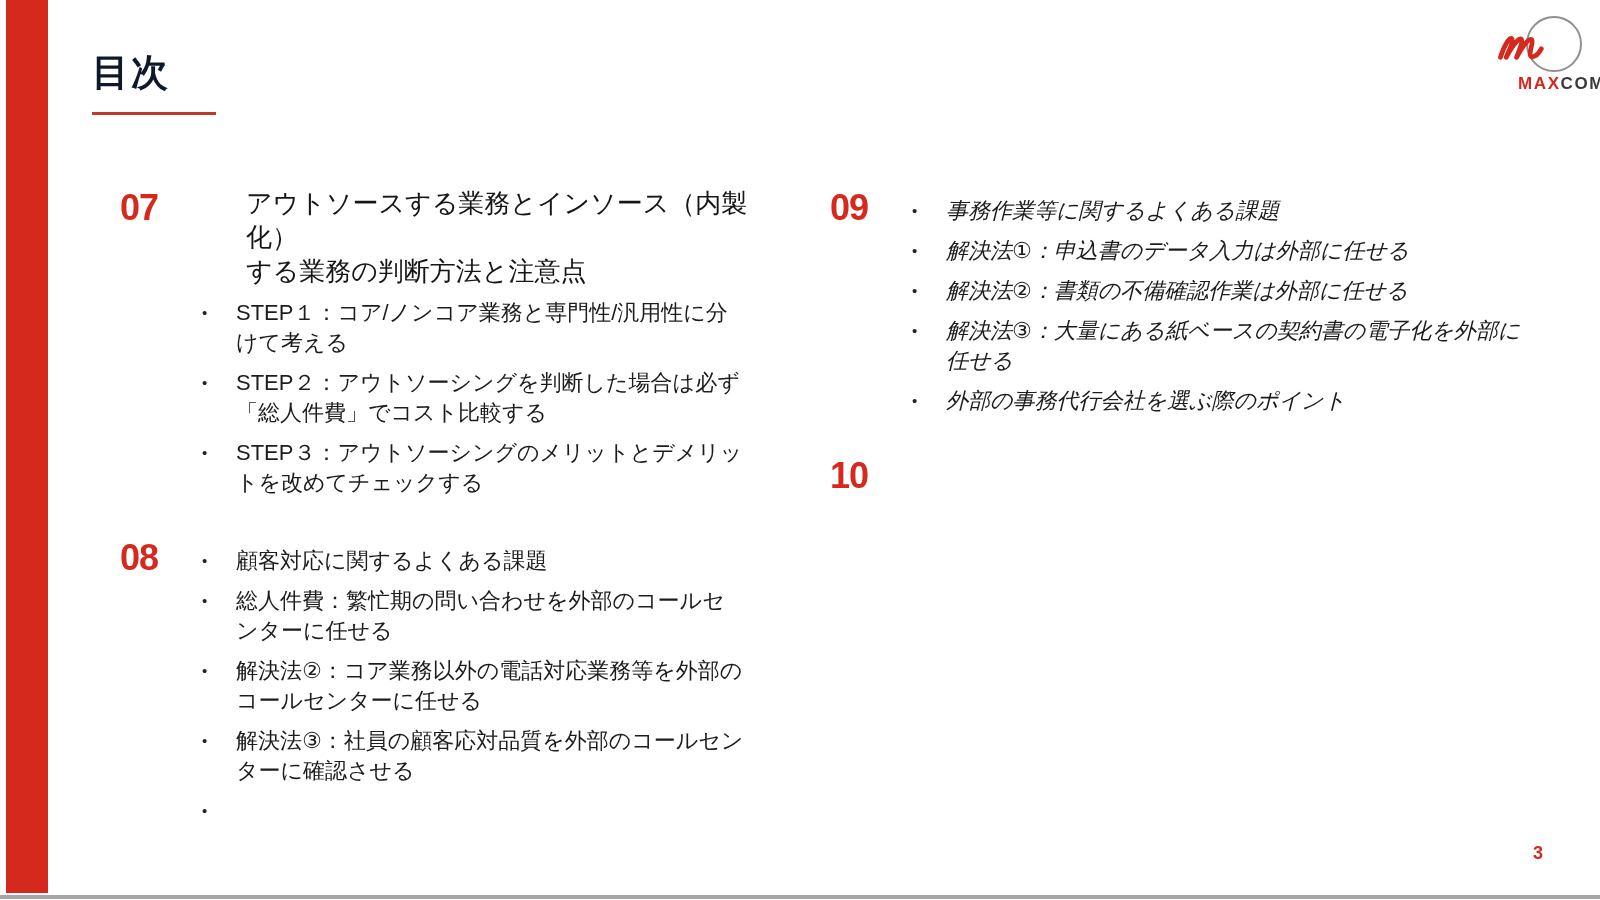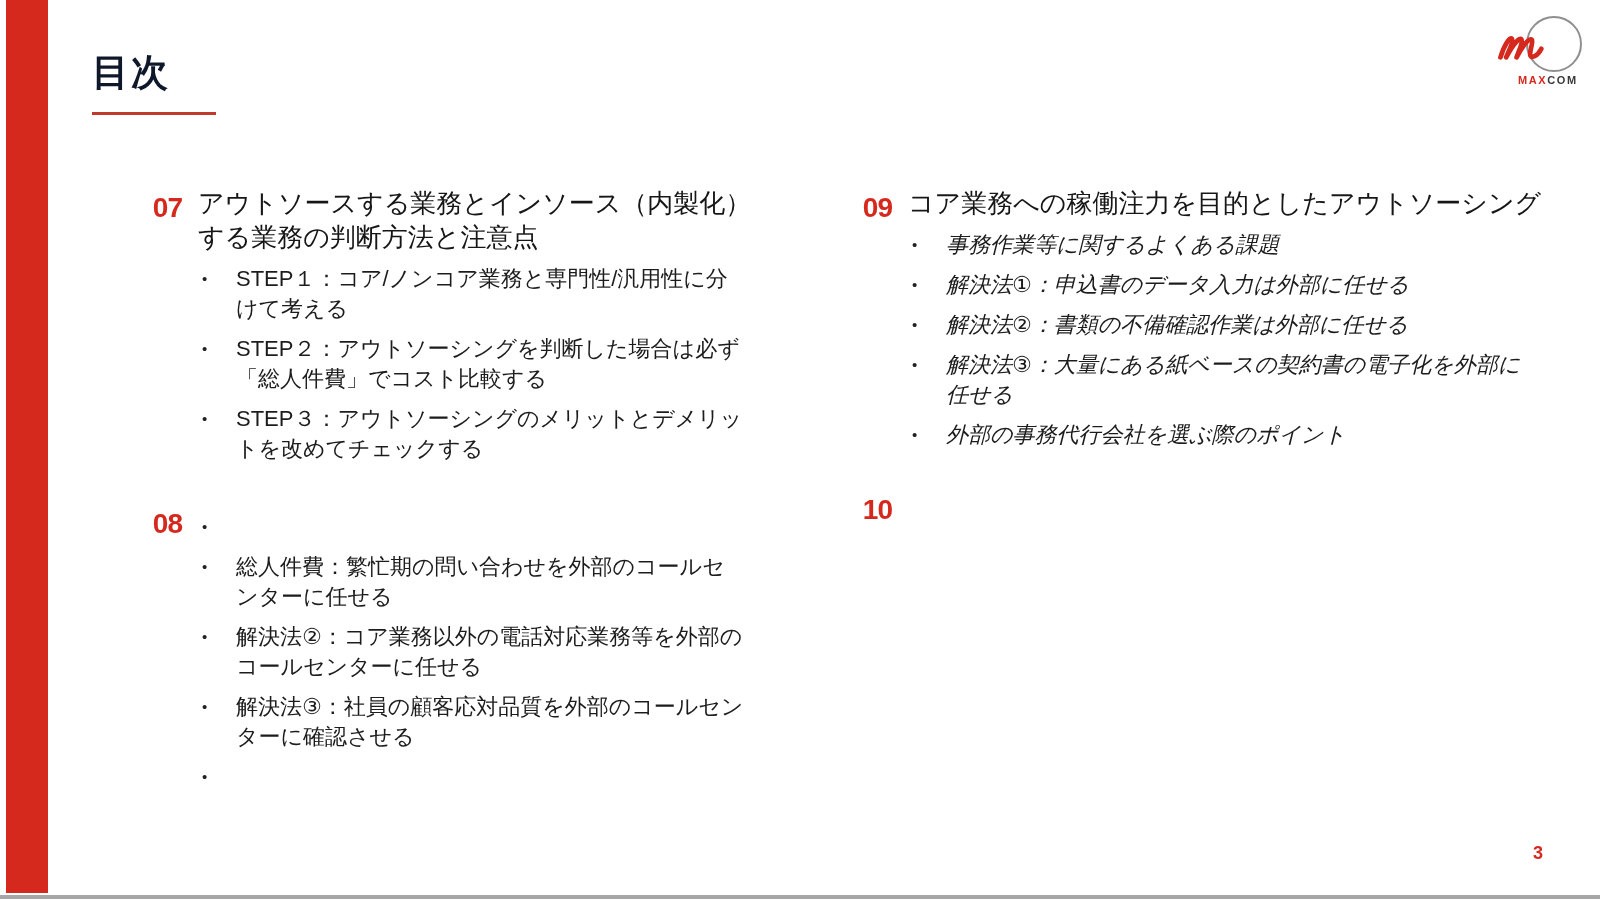--- a/index.html
+++ b/index.html
@@ -34,7 +34,7 @@
   .logo-m{position:absolute;left:0;top:10px;width:68px;height:38px;}
   .logo-text{
     position:absolute;left:24px;top:58px;width:80px;
-    font-size:11px;font-weight:600;letter-spacing:1.6px;white-space:nowrap;
+    font-size:17px;font-weight:600;letter-spacing:1.6px;white-space:nowrap;
   }
   .logo-max{color:#d6291e;}
   .logo-com{color:#3a3a3a;}

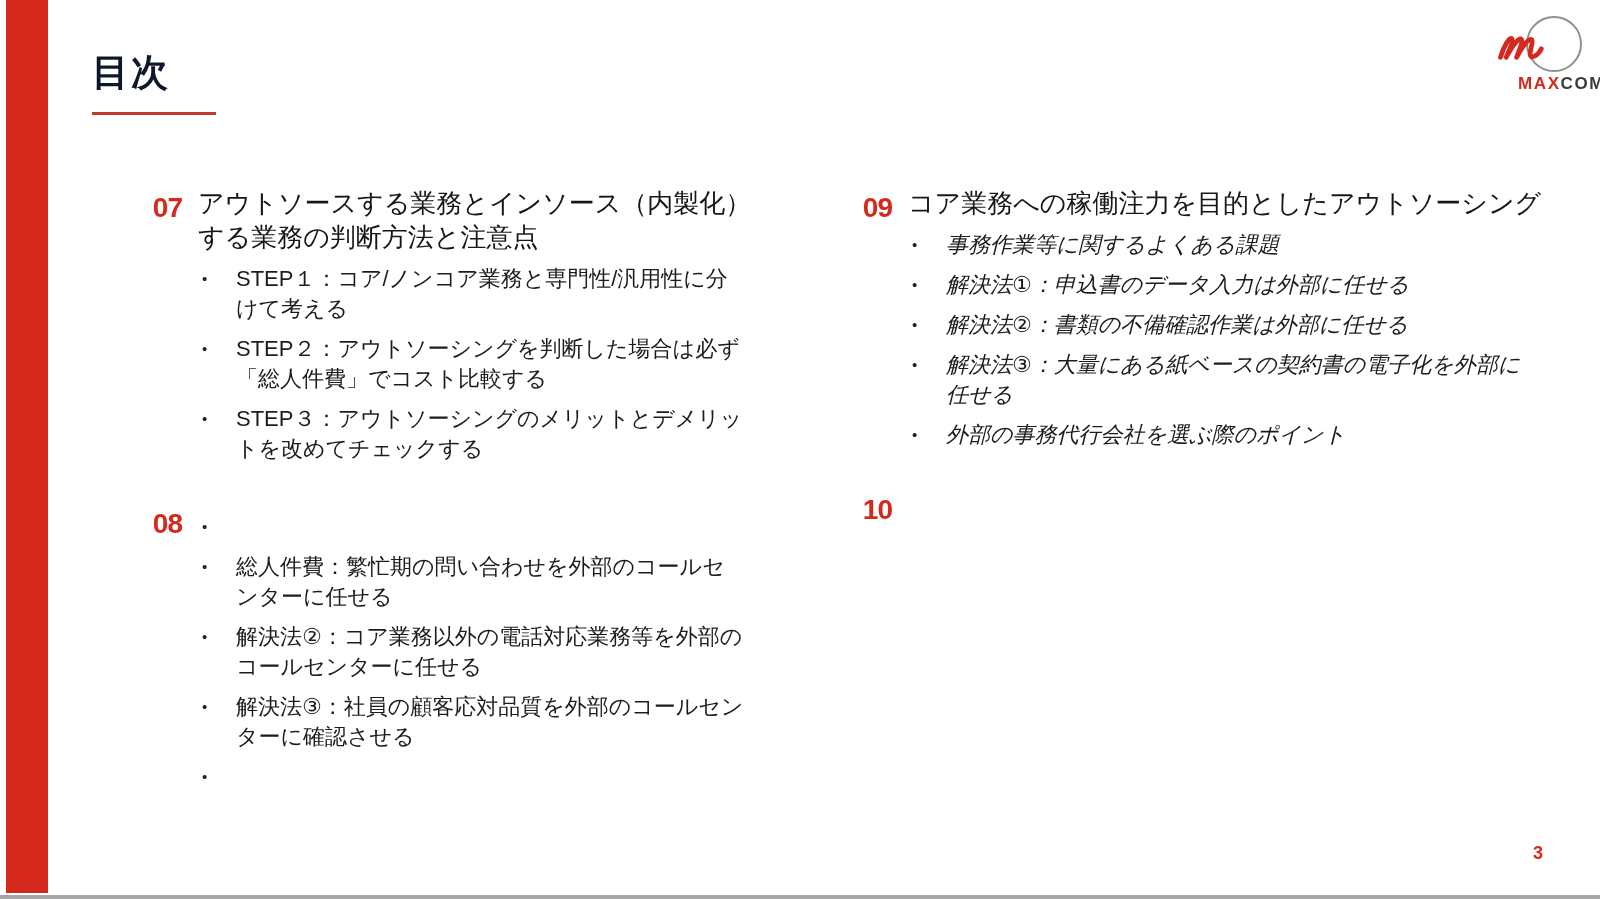--- a/index.html
+++ b/index.html
@@ -45,9 +45,8 @@
   .toc-section{display:flex;align-items:flex-start;margin-bottom:28px;}
   .sec-num{
     flex:0 0 62px;width:62px;
-    font-size:28px;line-height:44px;font-weight:700;color:#d6291e;
+    font-size:36px;line-height:44px;font-weight:700;color:#d6291e;
     letter-spacing:-1px;
-    text-align:right;
   }
   .sec-body{padding-left:16px;}
   .col-left .sec-body{width:600px;}

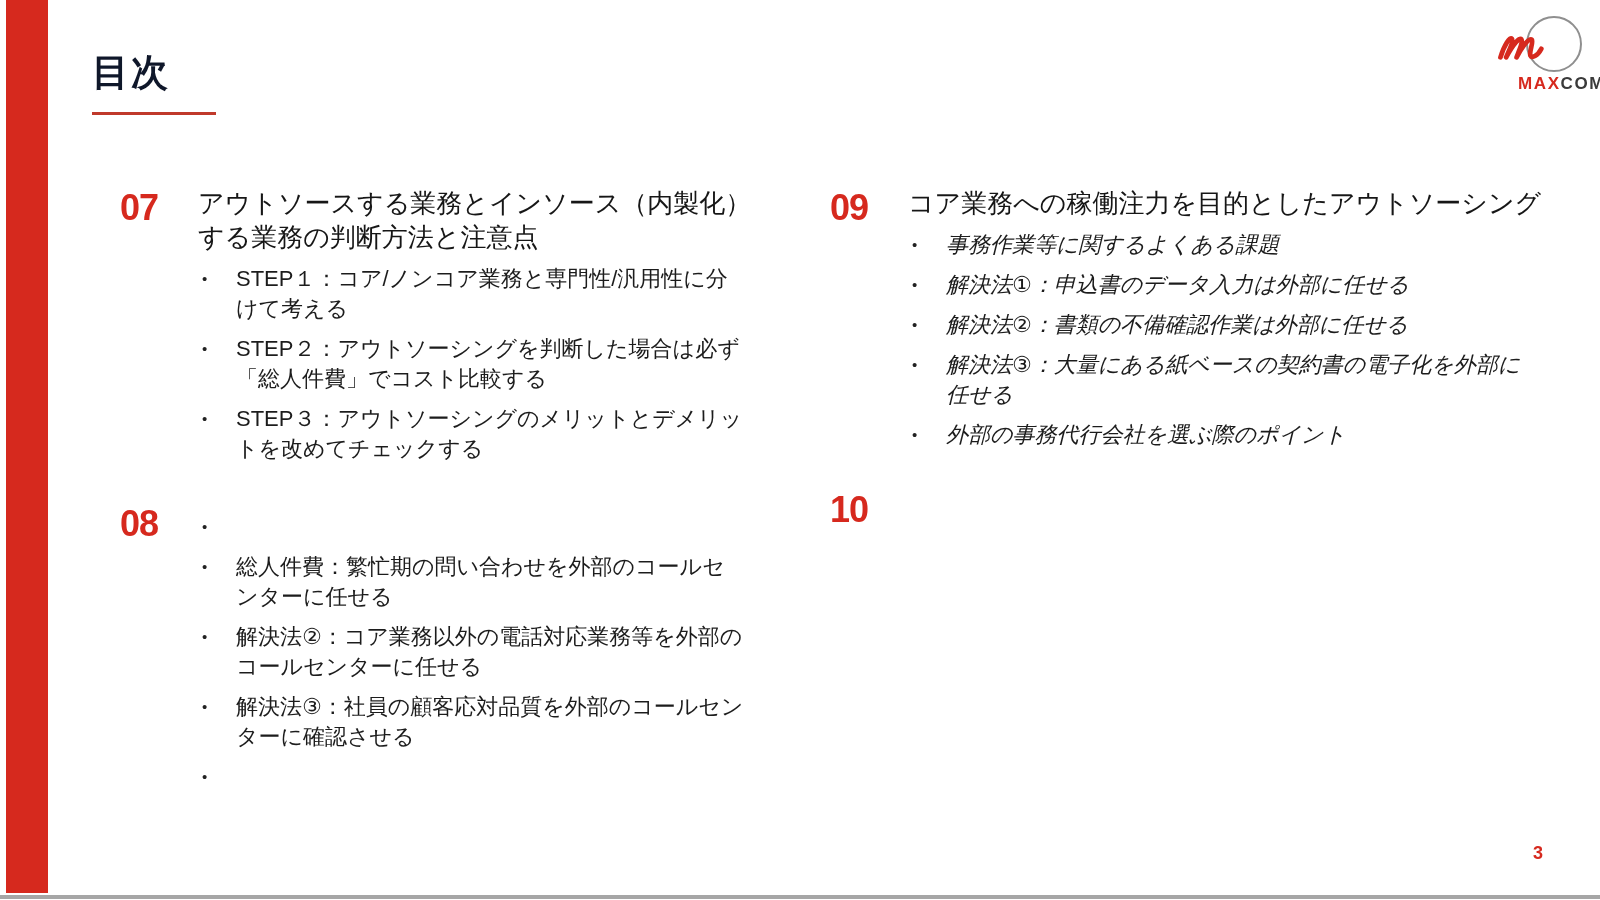--- a/index.html
+++ b/index.html
@@ -54,6 +54,7 @@
   .sec-title{
     font-size:26px;line-height:34px;font-weight:500;color:#161616;
     white-space:pre-line;
+    margin-left:48px;
   }
   .bullets{list-style:none;margin:10px 0 0 0;padding:0;}
   .bullet{display:flex;align-items:flex-start;margin-bottom:10px;}

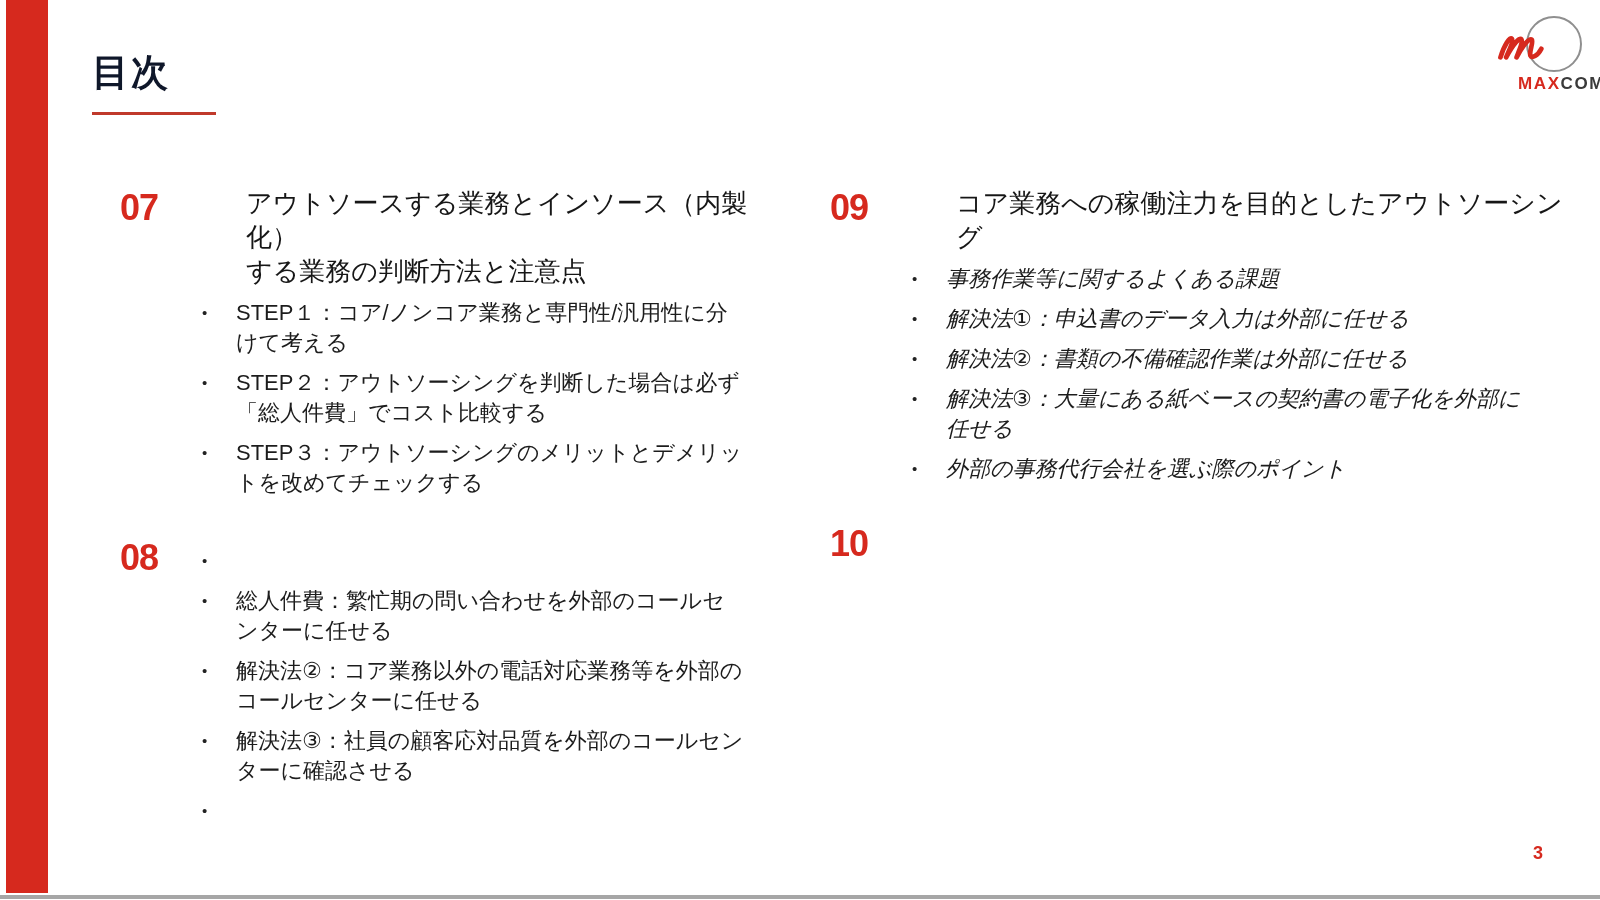--- a/index.html
+++ b/index.html
@@ -146,7 +146,6 @@
   <section class="toc-section">
     <div class="sec-num">09</div>
     <div class="sec-body">
-      <div class="sec-title">コア業務への稼働注力を目的としたアウトソーシング</div>
       <ul class="bullets">
         <li class="bullet">
             <span class="dot">•</span>

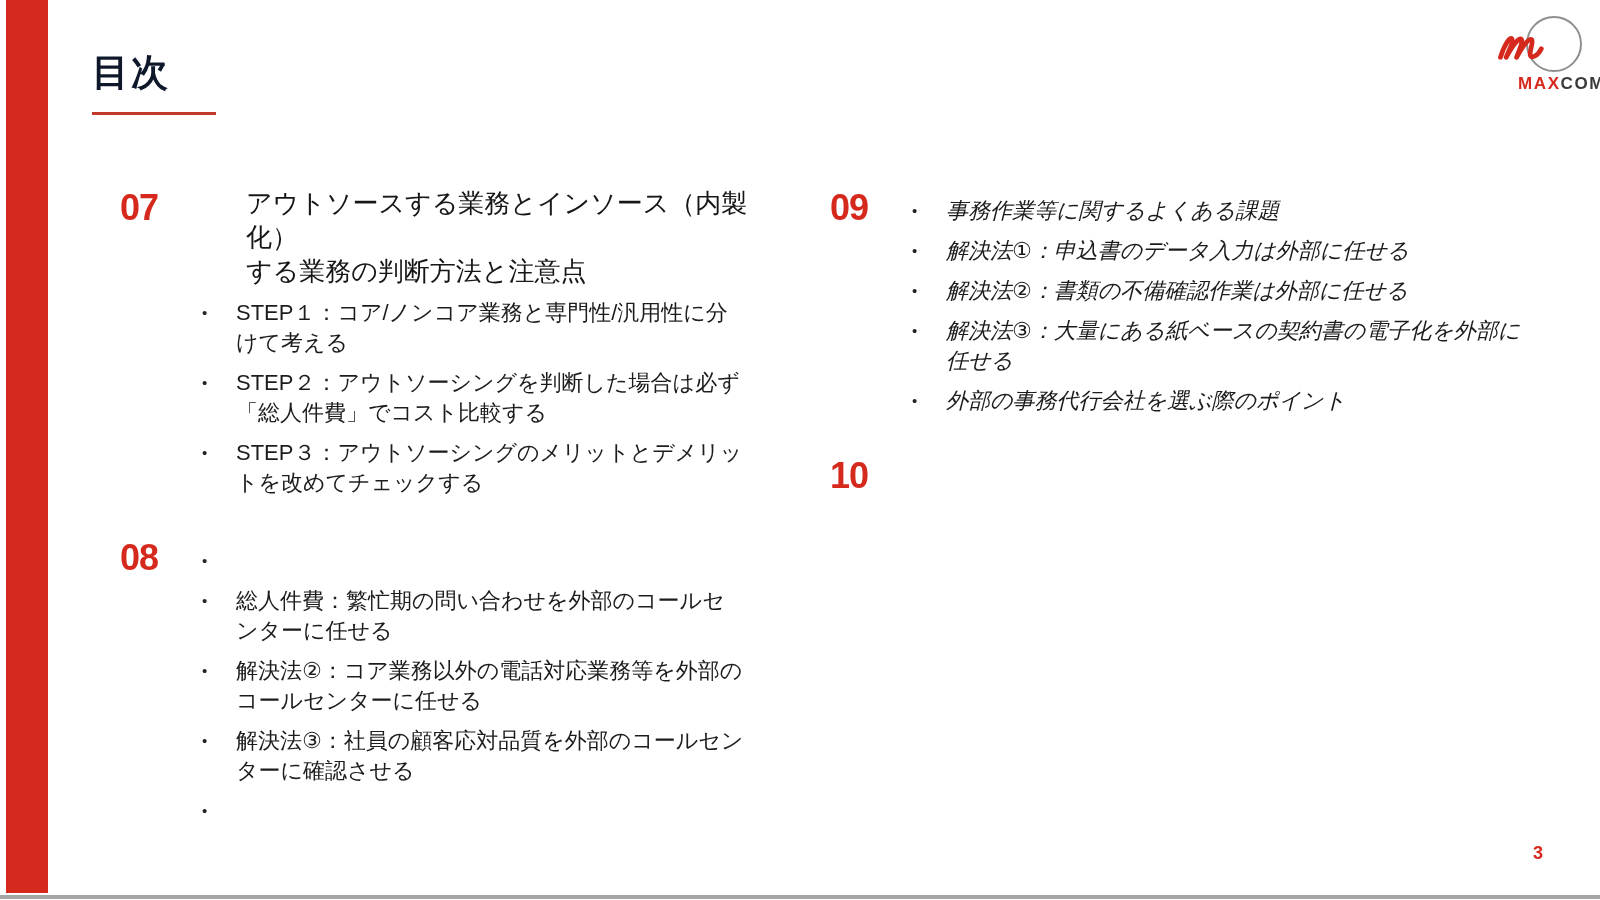--- a/index.html
+++ b/index.html
@@ -119,6 +119,7 @@
       <ul class="bullets">
         <li class="bullet">
             <span class="dot">•</span>
+            <span class="bt">顧客対応に関するよくある課題</span>
           </li>
         <li class="bullet">
             <span class="dot">•</span>

